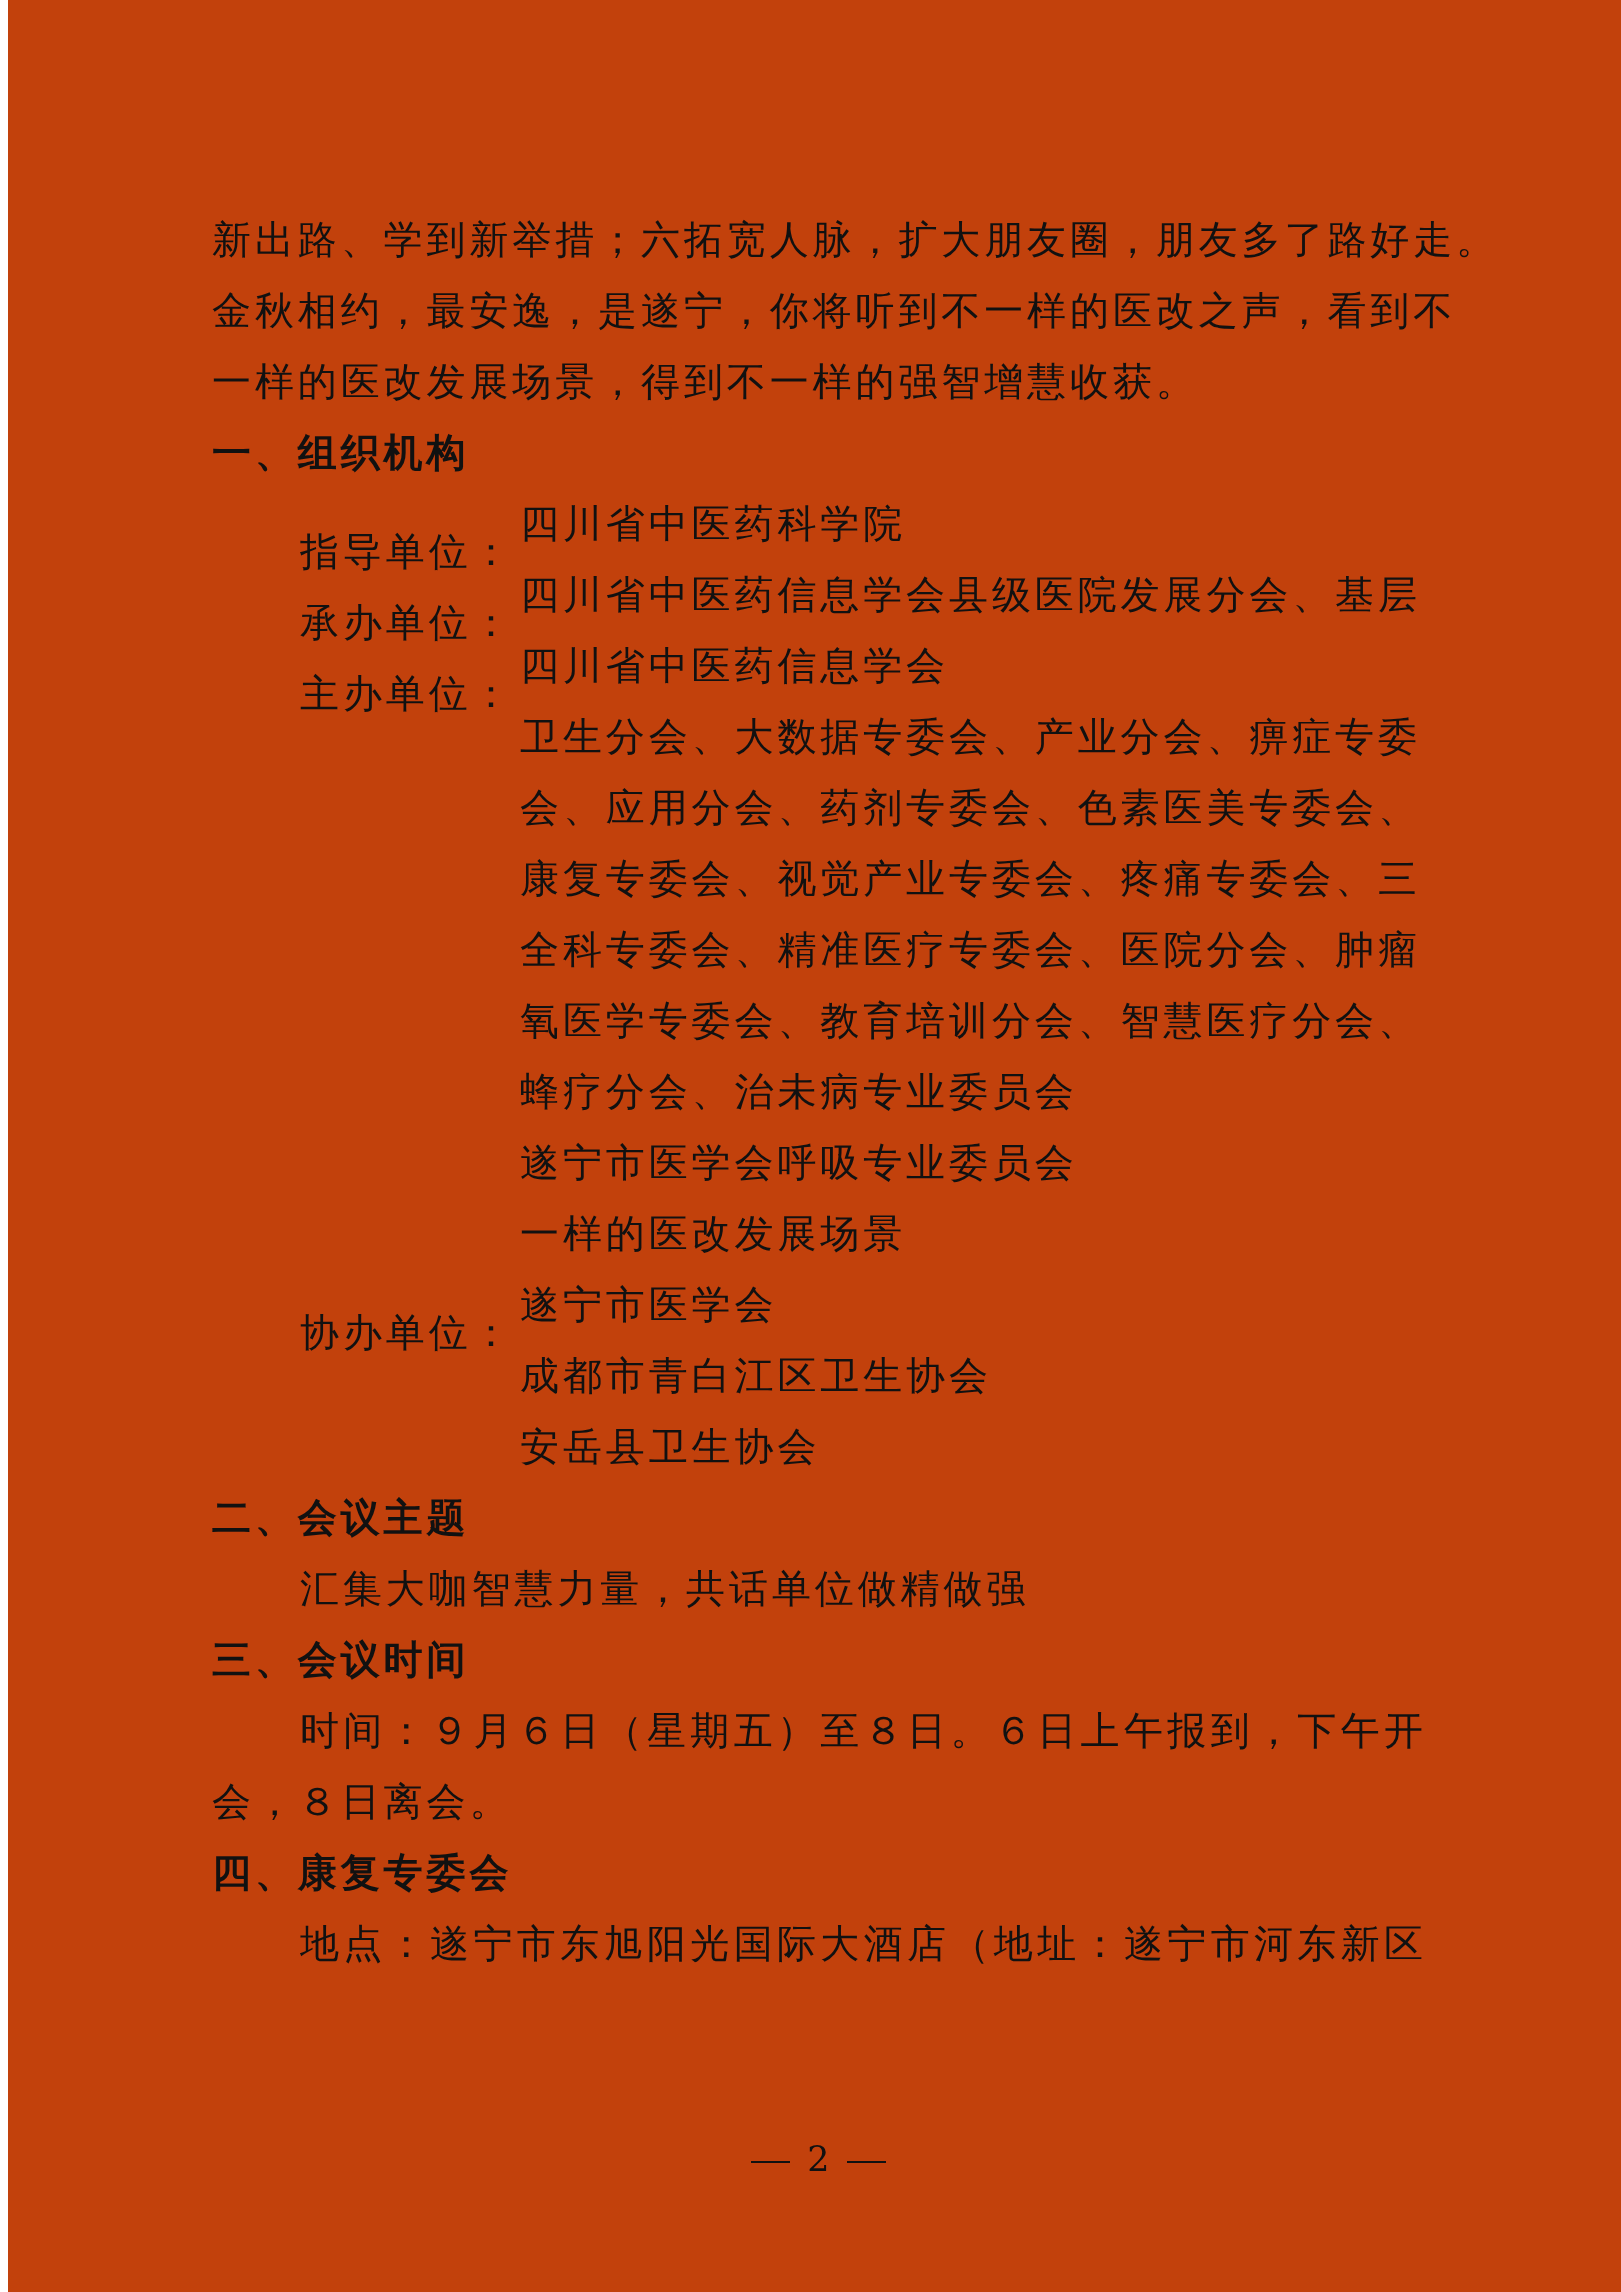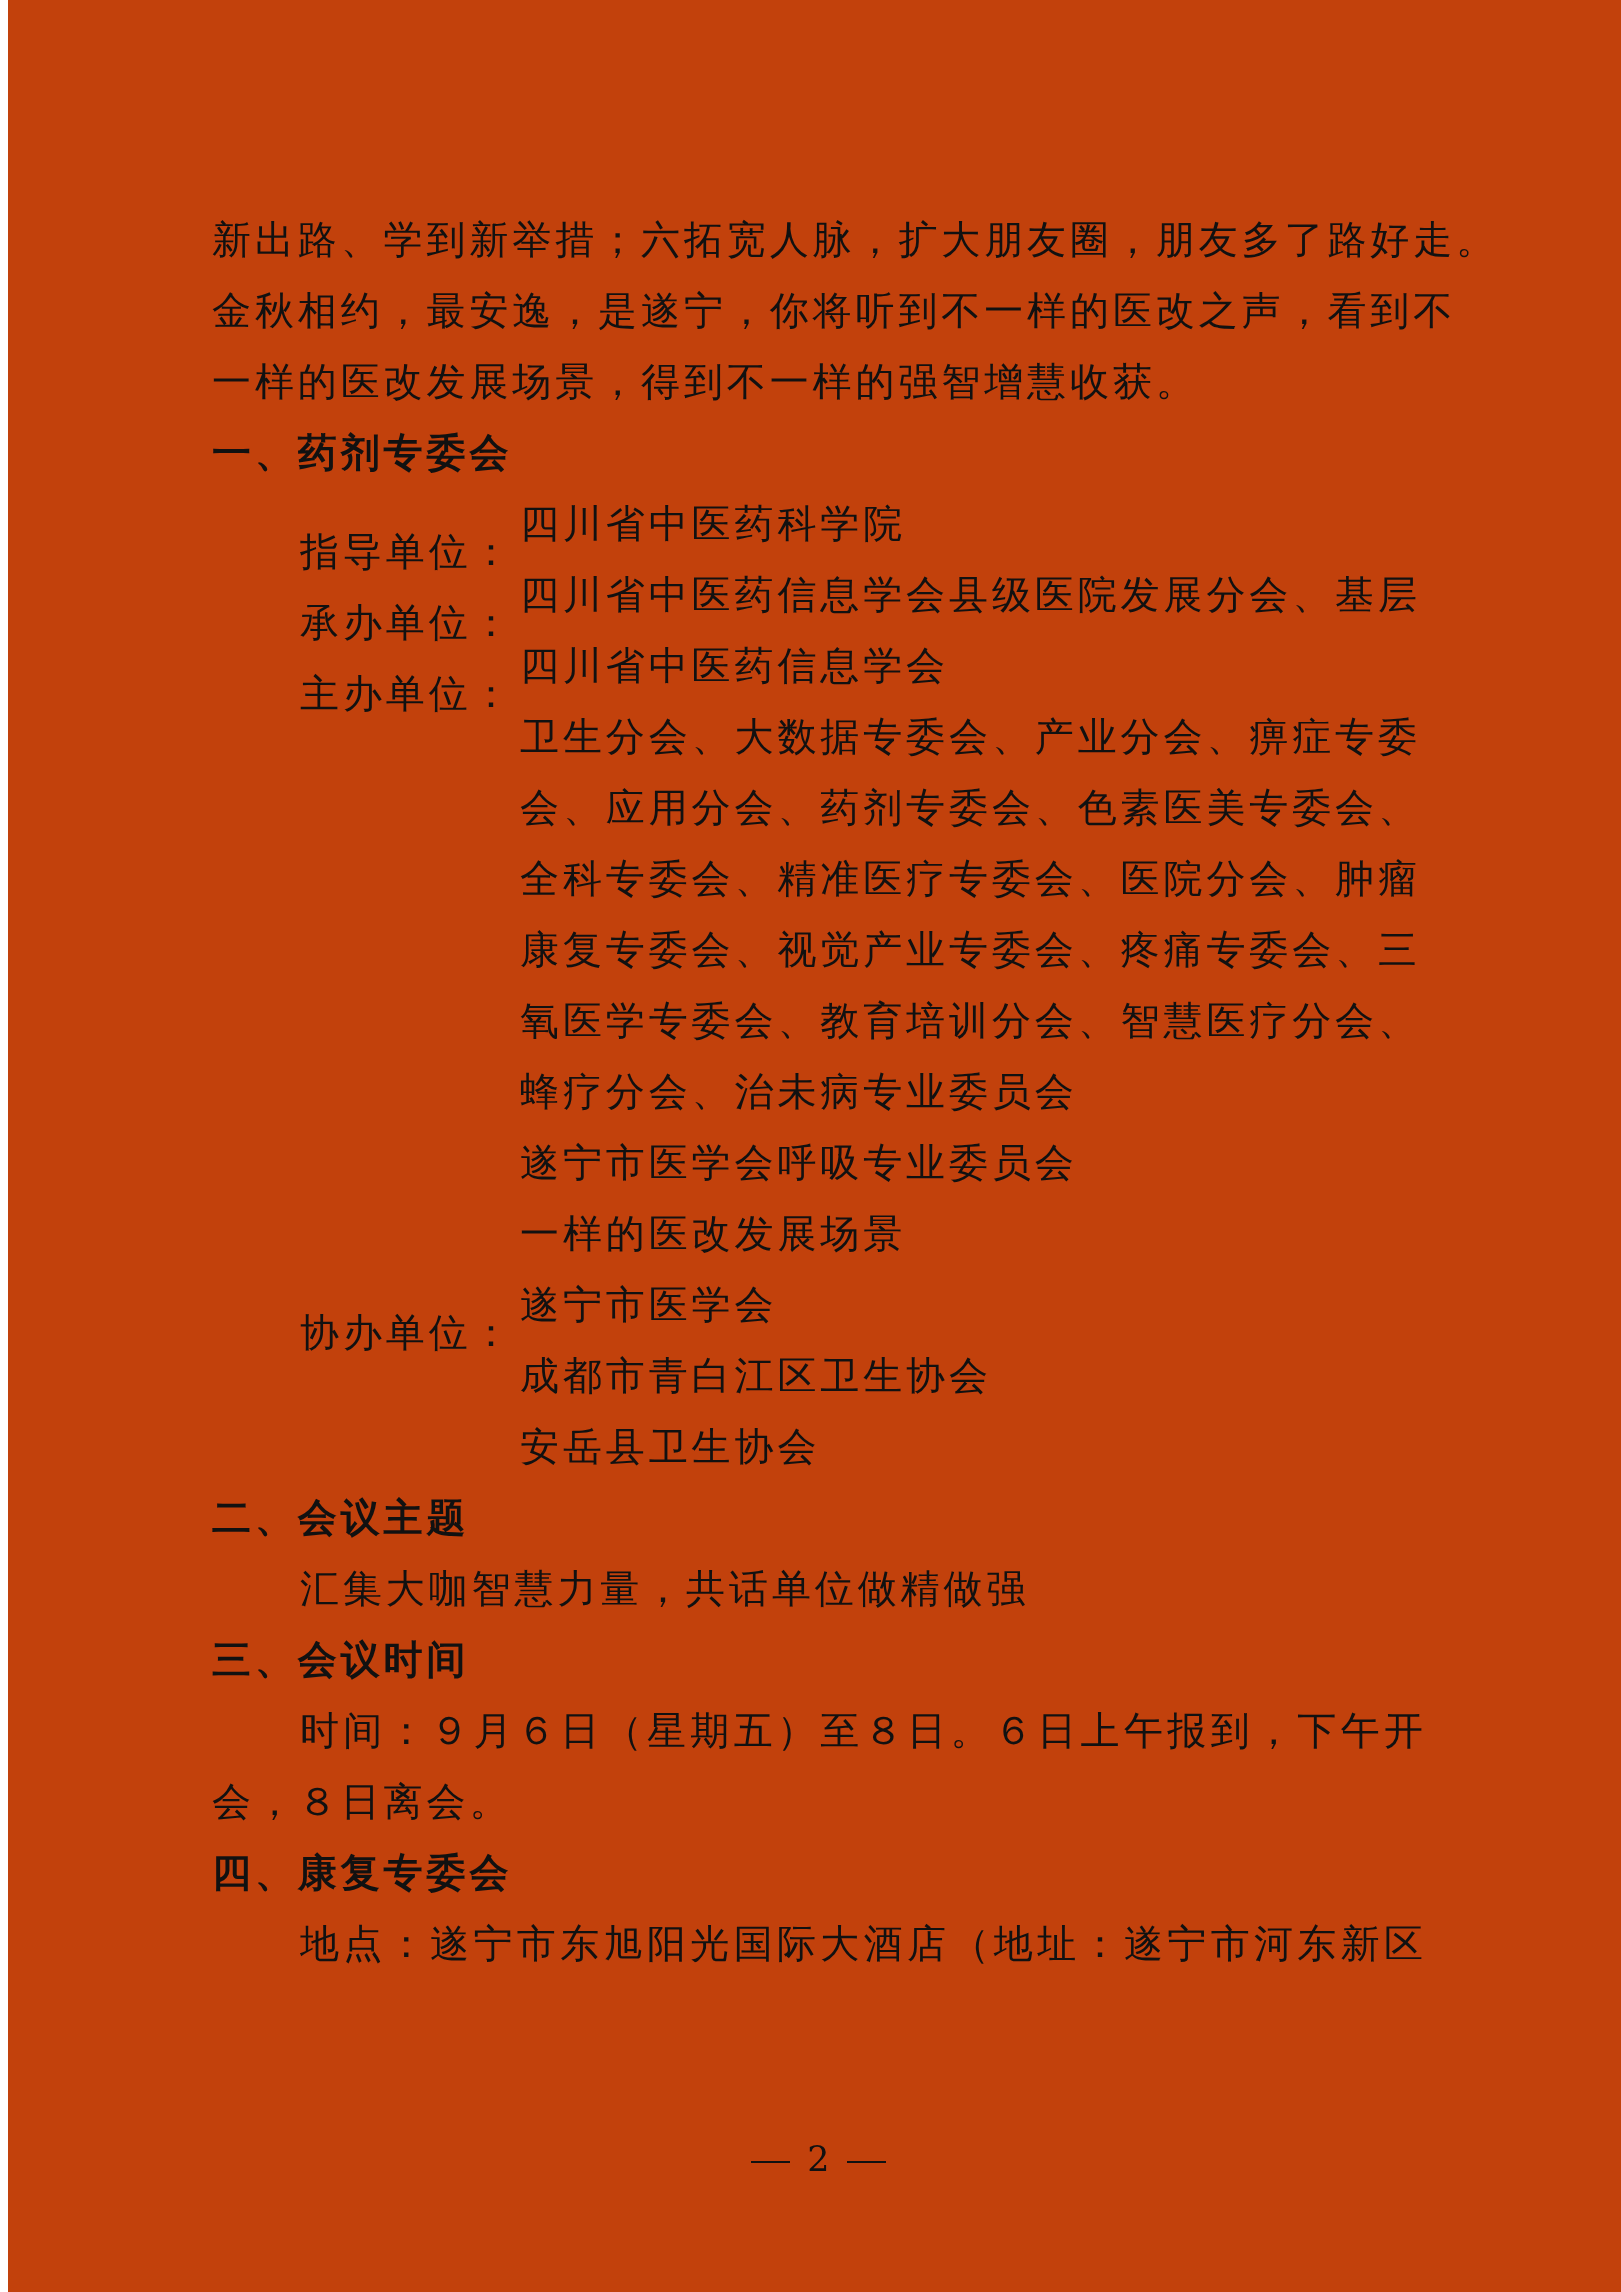--- a/index.html
+++ b/index.html
@@ -31,7 +31,7 @@
     <div class="line full">金秋相约，最安逸，是遂宁，你将听到不一样的医改之声，看到不</div>
     <div class="line">一样的医改发展场景，得到不一样的强智增慧收获。</div>
 
-    <div class="line heading">一、药剂专委会</div>
+    <div class="line heading">一、组织机构</div>
 
     <div class="line row">
       <span class="label">指导单位：</span>

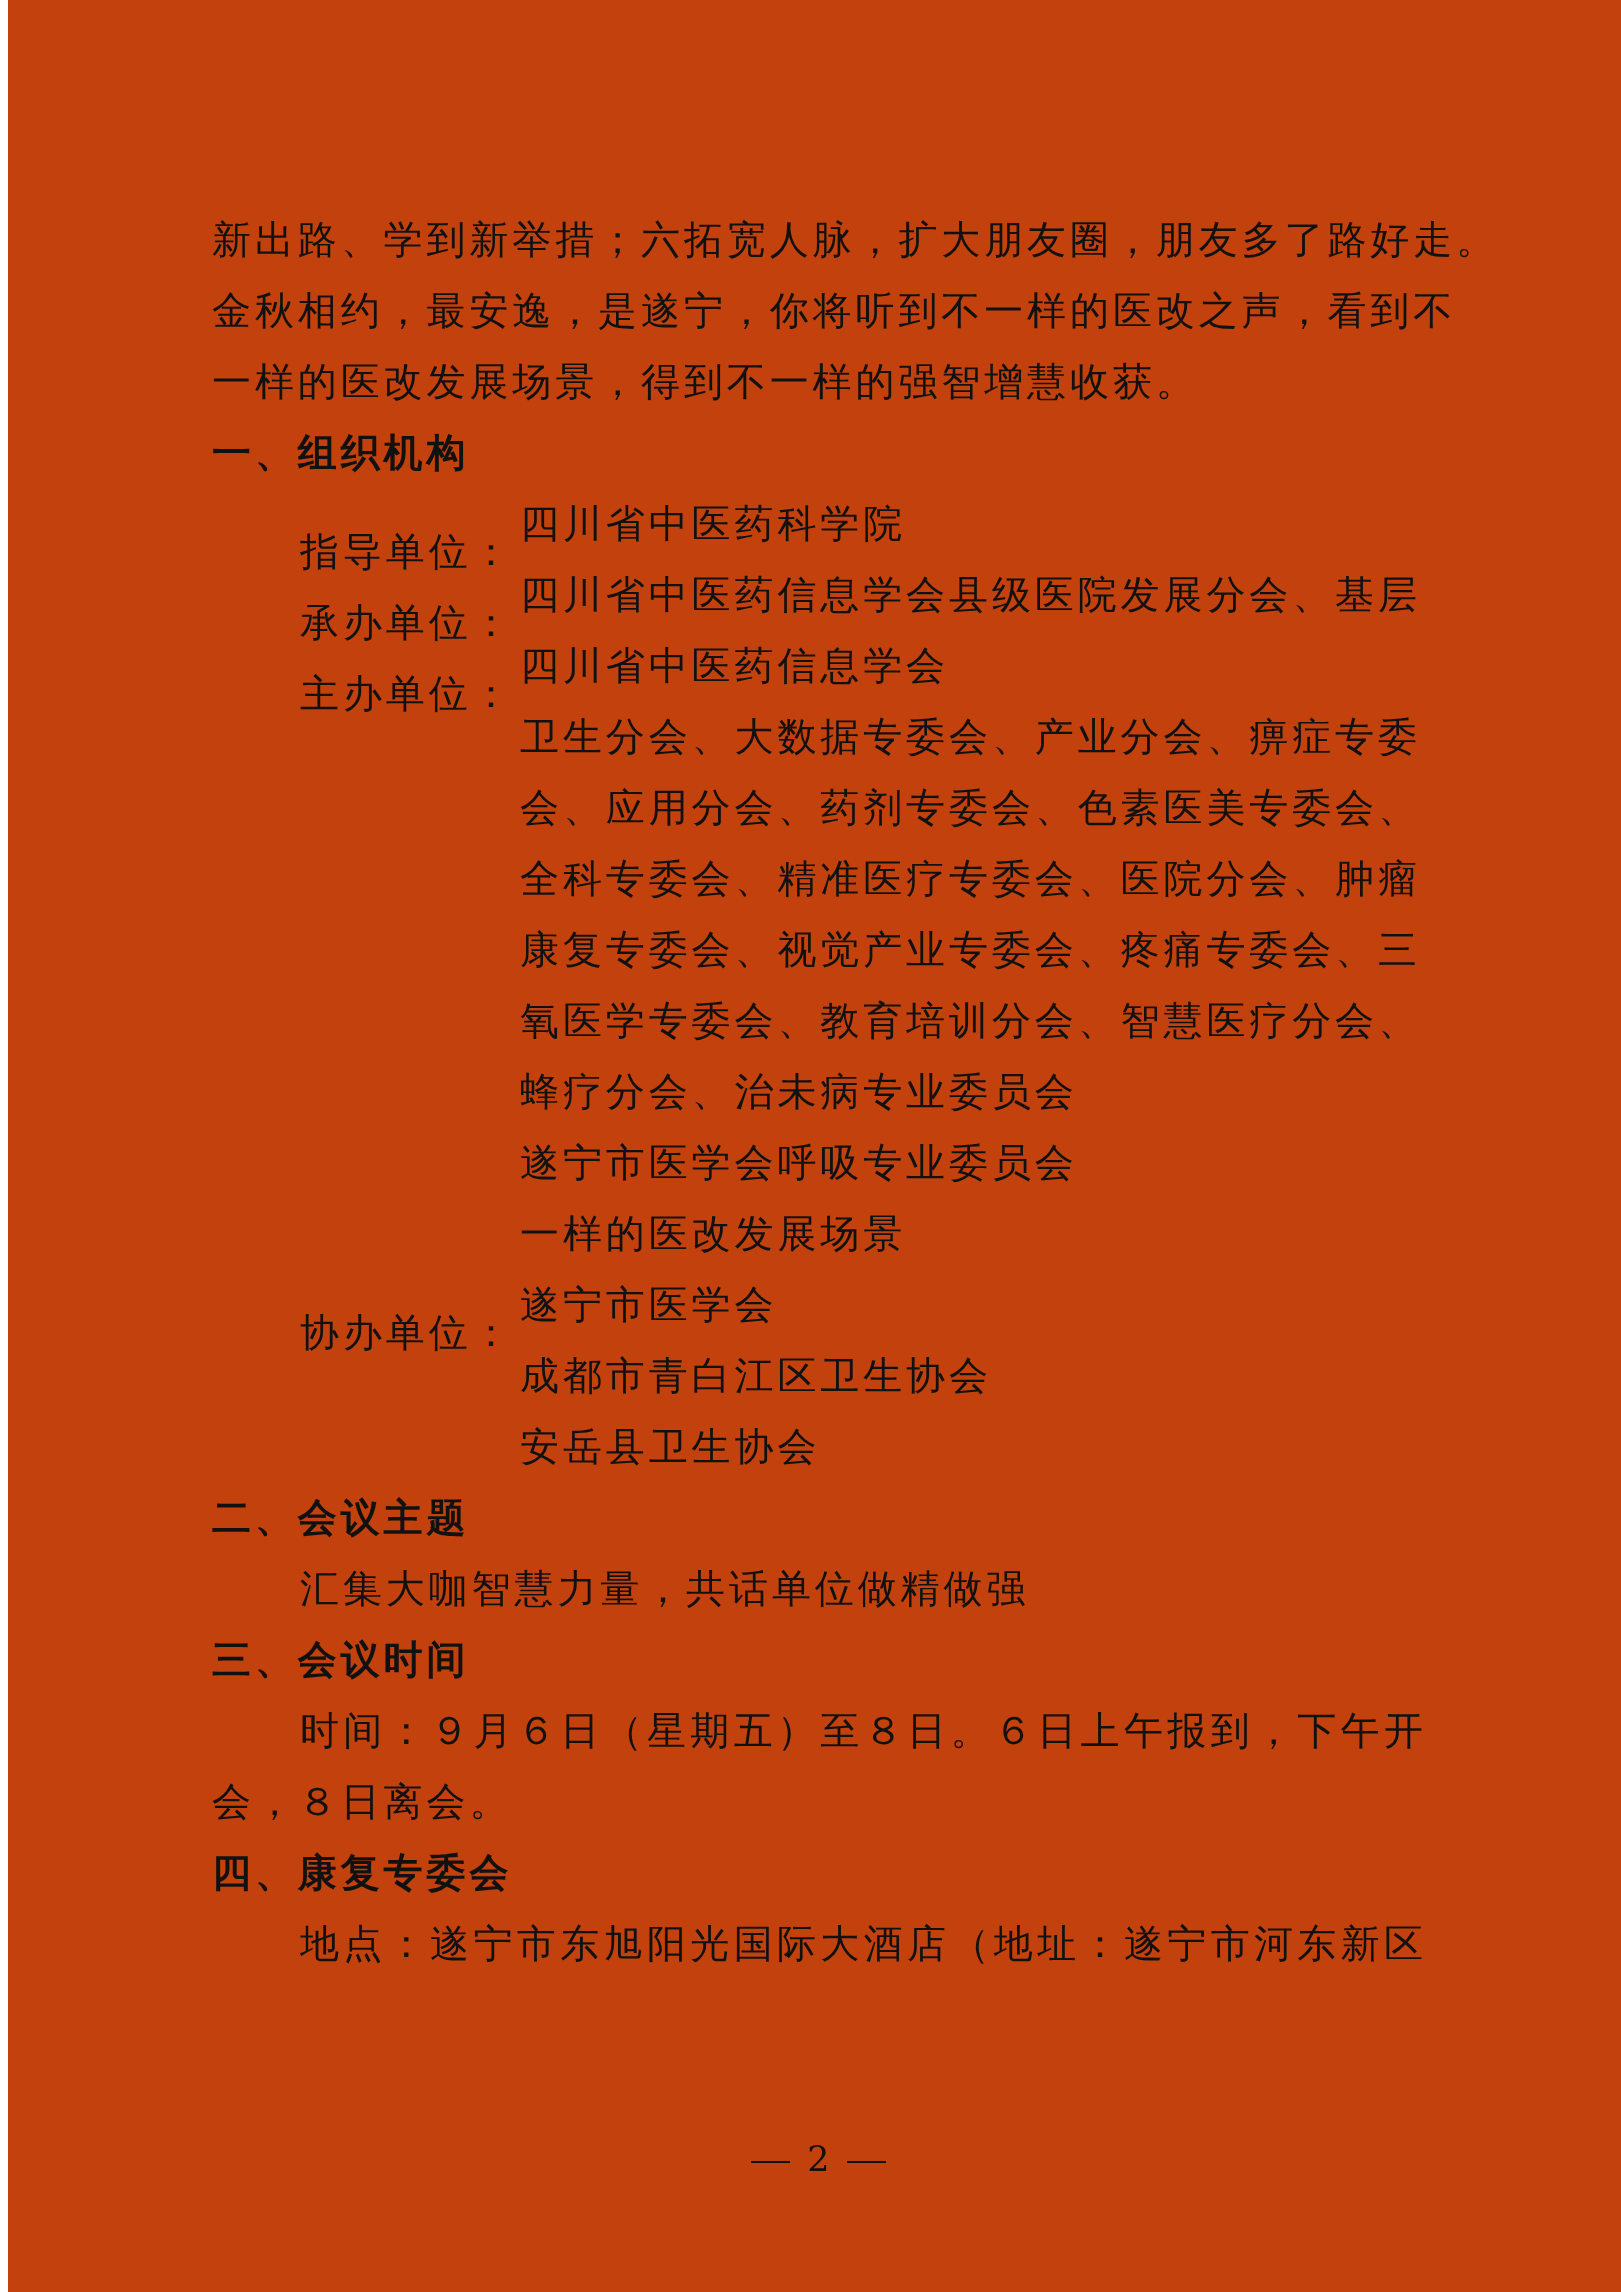--- a/index.html
+++ b/index.html
@@ -47,8 +47,8 @@
     </div>
     <div class="line"><span class="content hang">卫生分会、大数据专委会、产业分会、痹症专委</span></div>
     <div class="line"><span class="content hang">会、应用分会、药剂专委会、色素医美专委会、</span></div>
+    <div class="line"><span class="content hang">康复专委会、视觉产业专委会、疼痛专委会、三</span></div>
     <div class="line"><span class="content hang">全科专委会、精准医疗专委会、医院分会、肿瘤</span></div>
-    <div class="line"><span class="content hang">康复专委会、视觉产业专委会、疼痛专委会、三</span></div>
     <div class="line"><span class="content hang">氧医学专委会、教育培训分会、智慧医疗分会、</span></div>
     <div class="line"><span class="content hang">蜂疗分会、治未病专业委员会</span></div>
     <div class="line"><span class="content hang">遂宁市医学会呼吸专业委员会</span></div>

